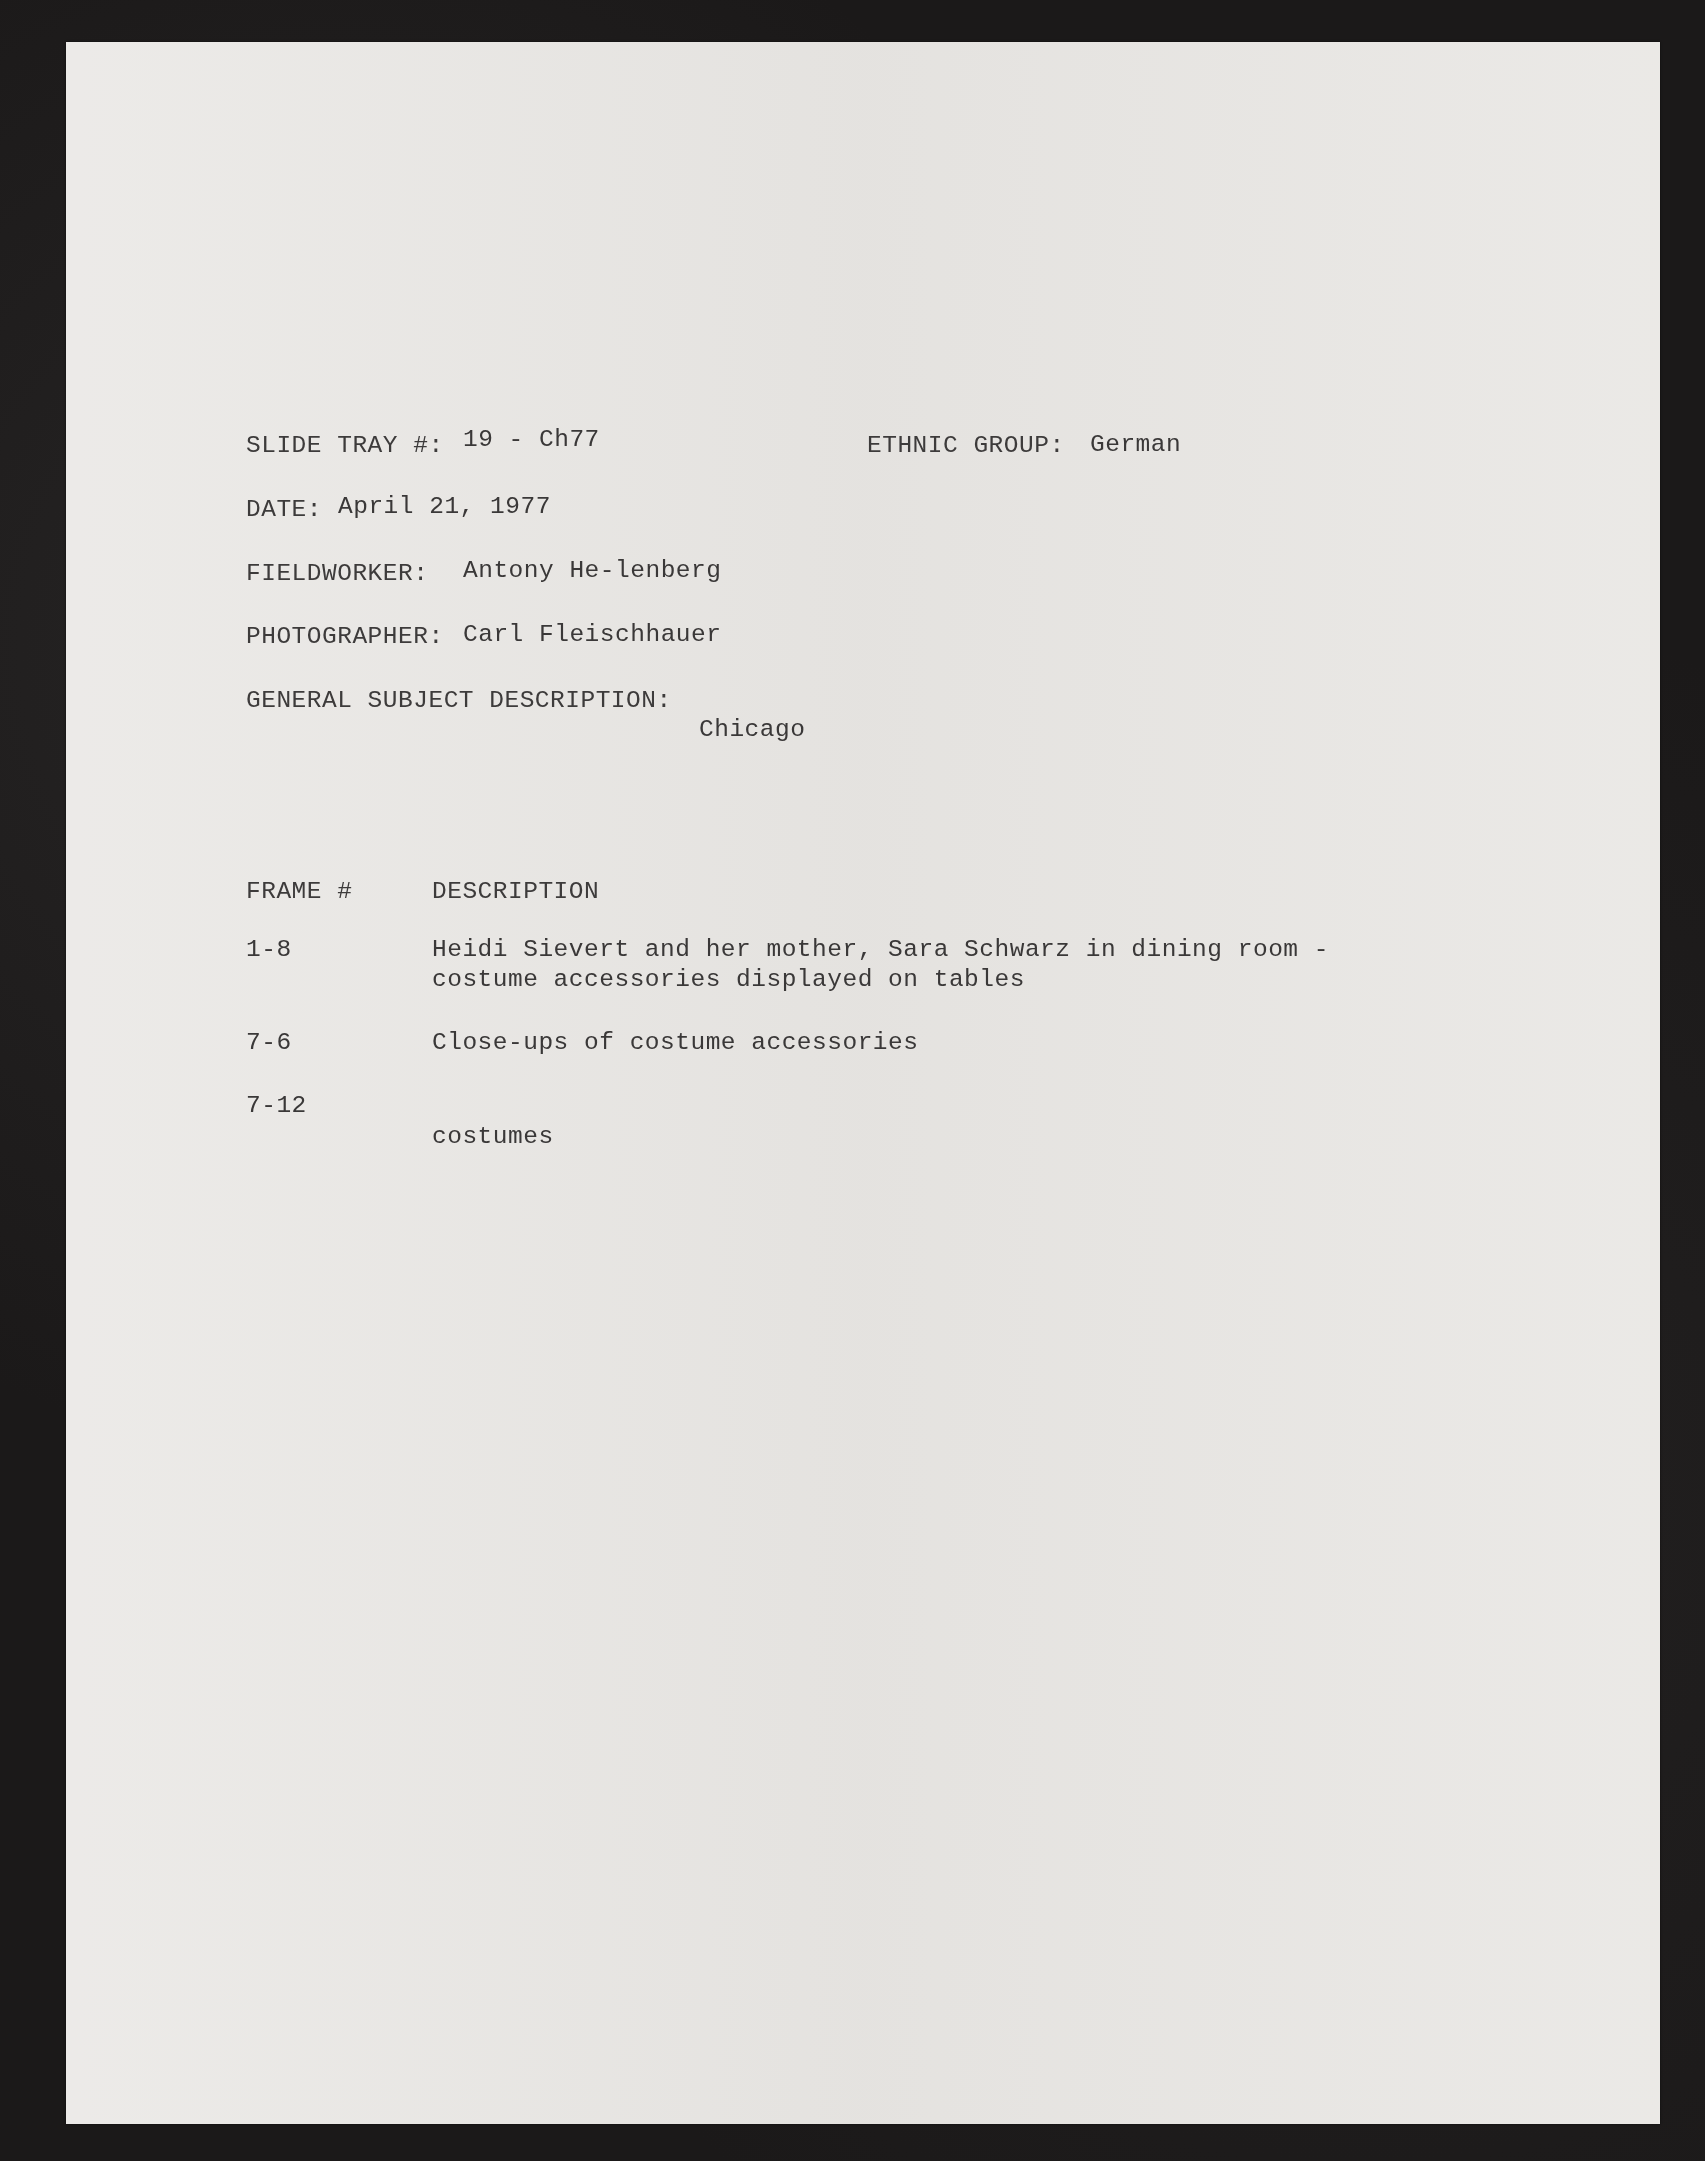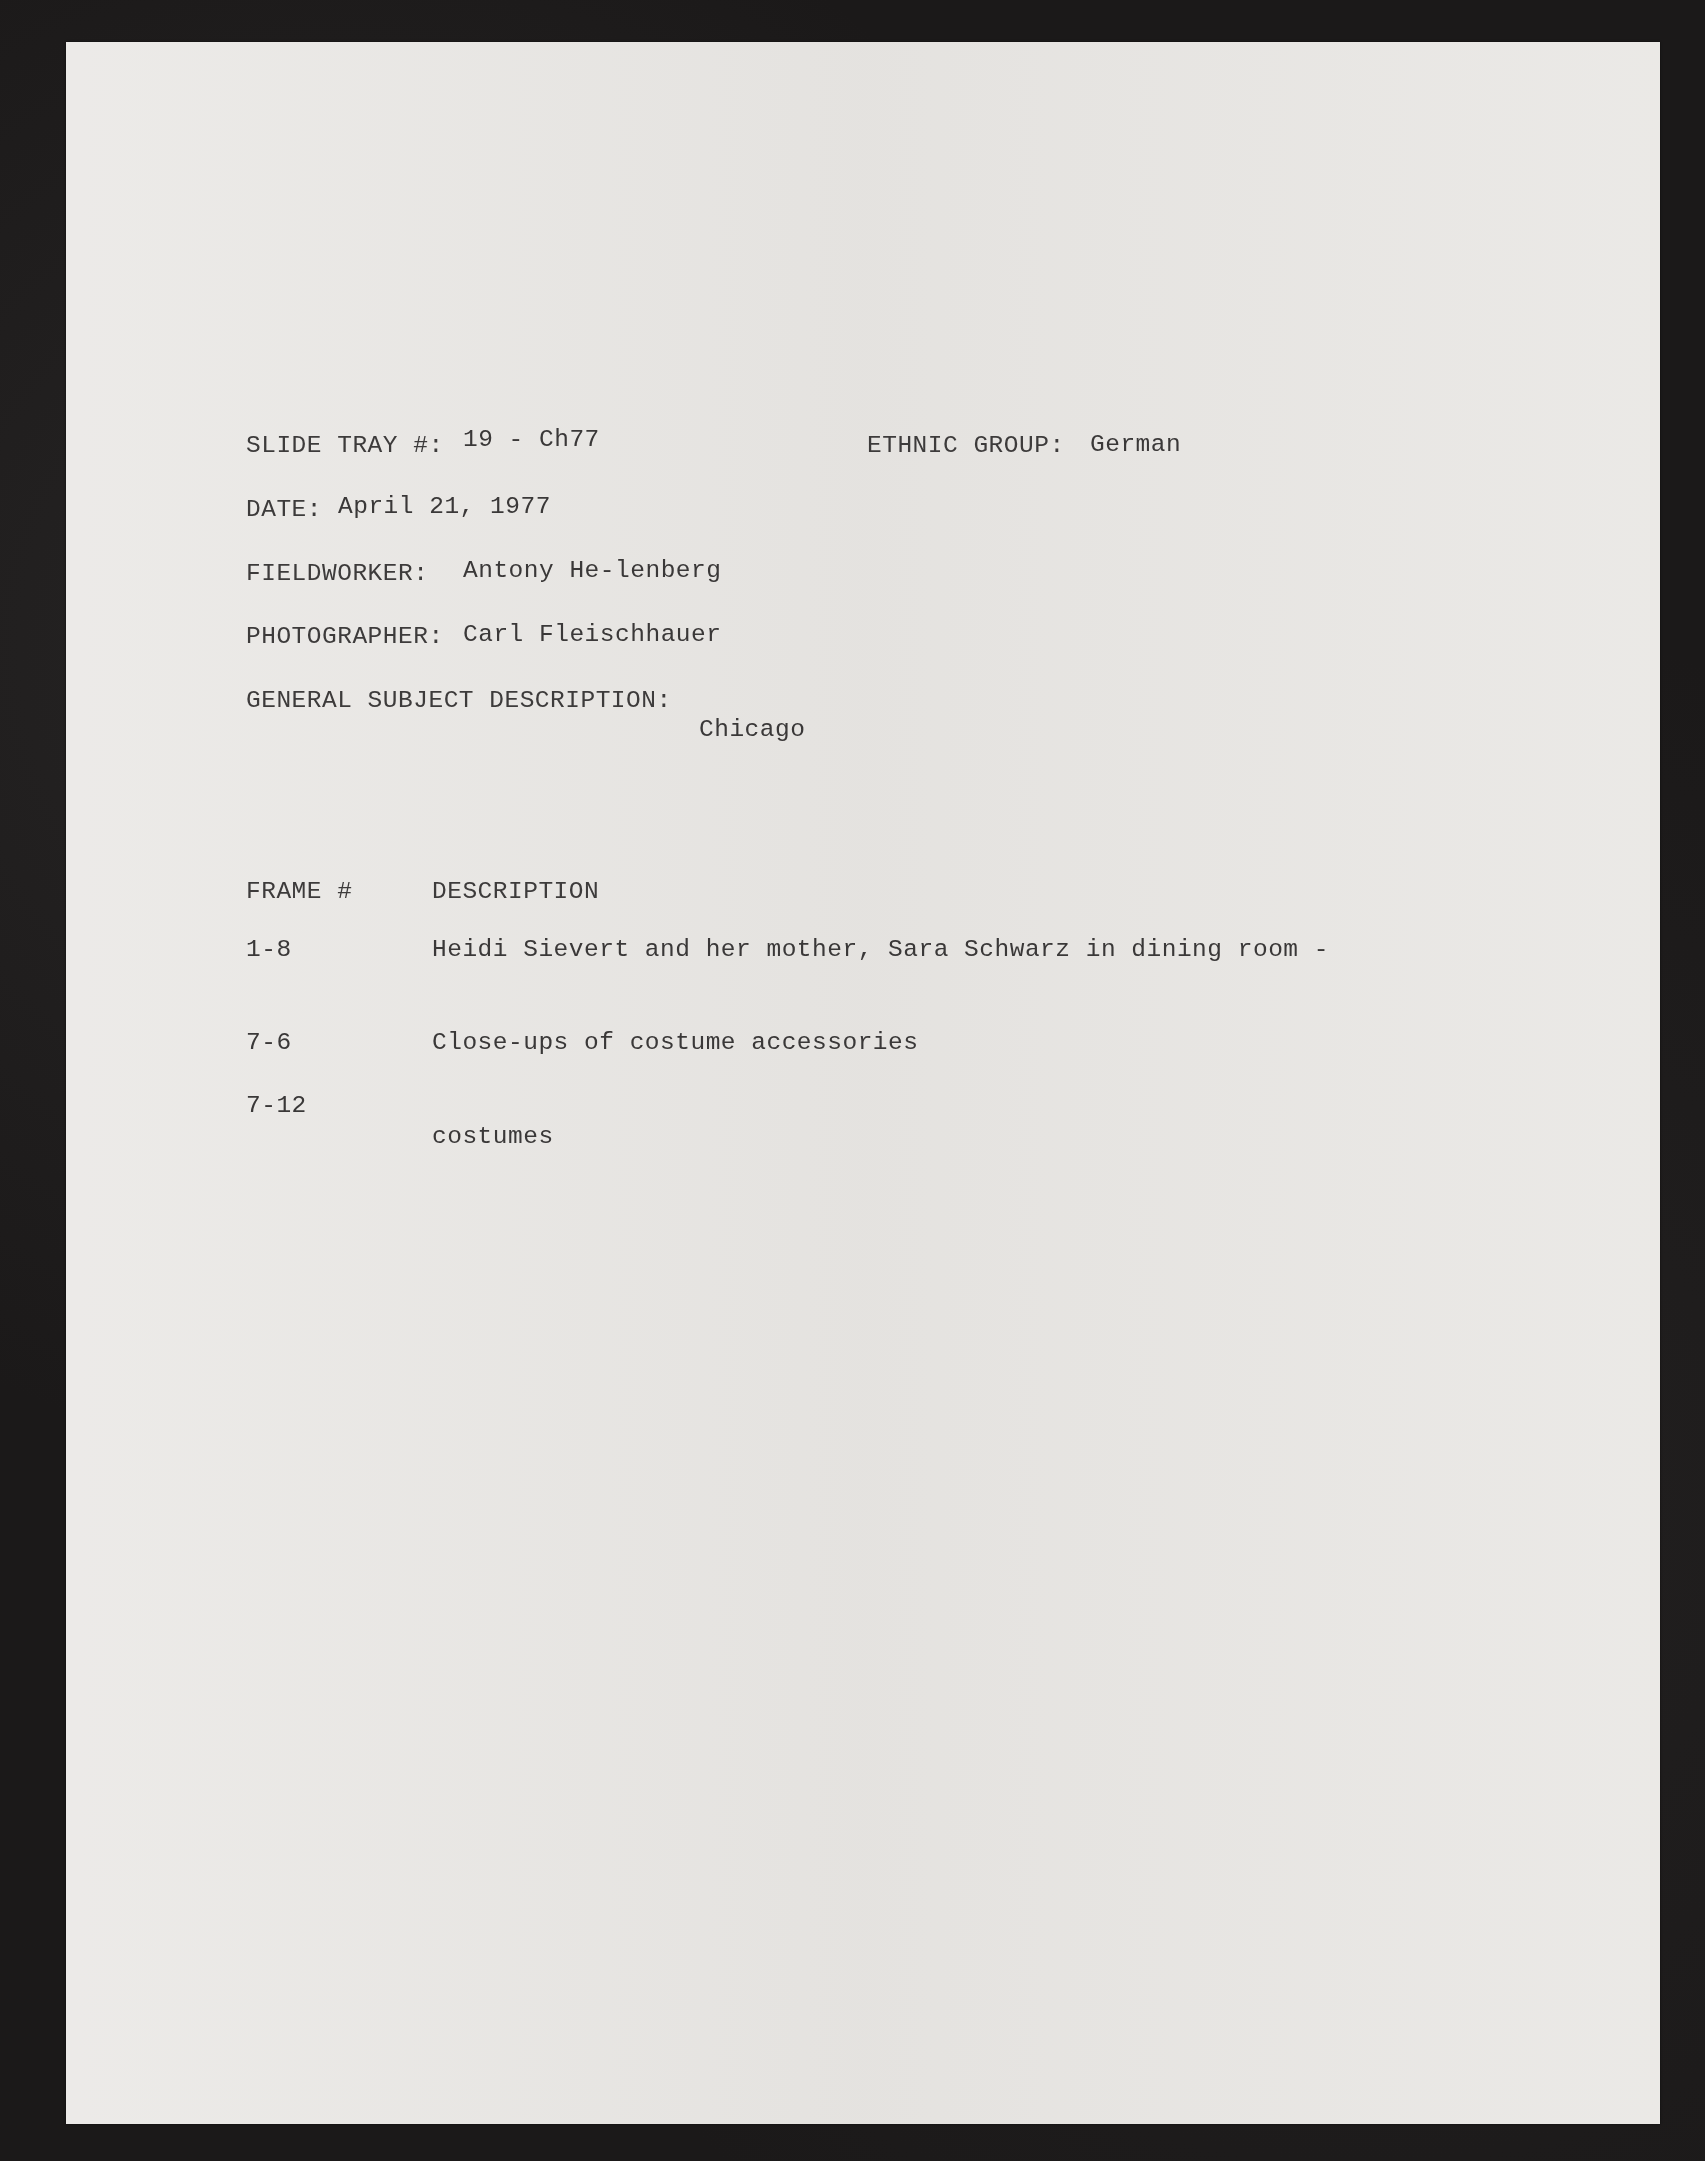--- a/index.html
+++ b/index.html
@@ -80,6 +80,7 @@
 
   <div class="tw value" style="left:180px; top:893px;">1-8</div>
   <div class="tw value" style="left:366px; top:893px;">Heidi Sievert and her mother, Sara Schwarz in dining room -</div>
+  <div class="tw value" style="left:366px; top:923px;">costume accessories displayed on tables</div>
 
   <div class="tw value" style="left:180px; top:986px;">7-6</div>
   <div class="tw value" style="left:366px; top:986px;">Close-ups of costume accessories</div>

